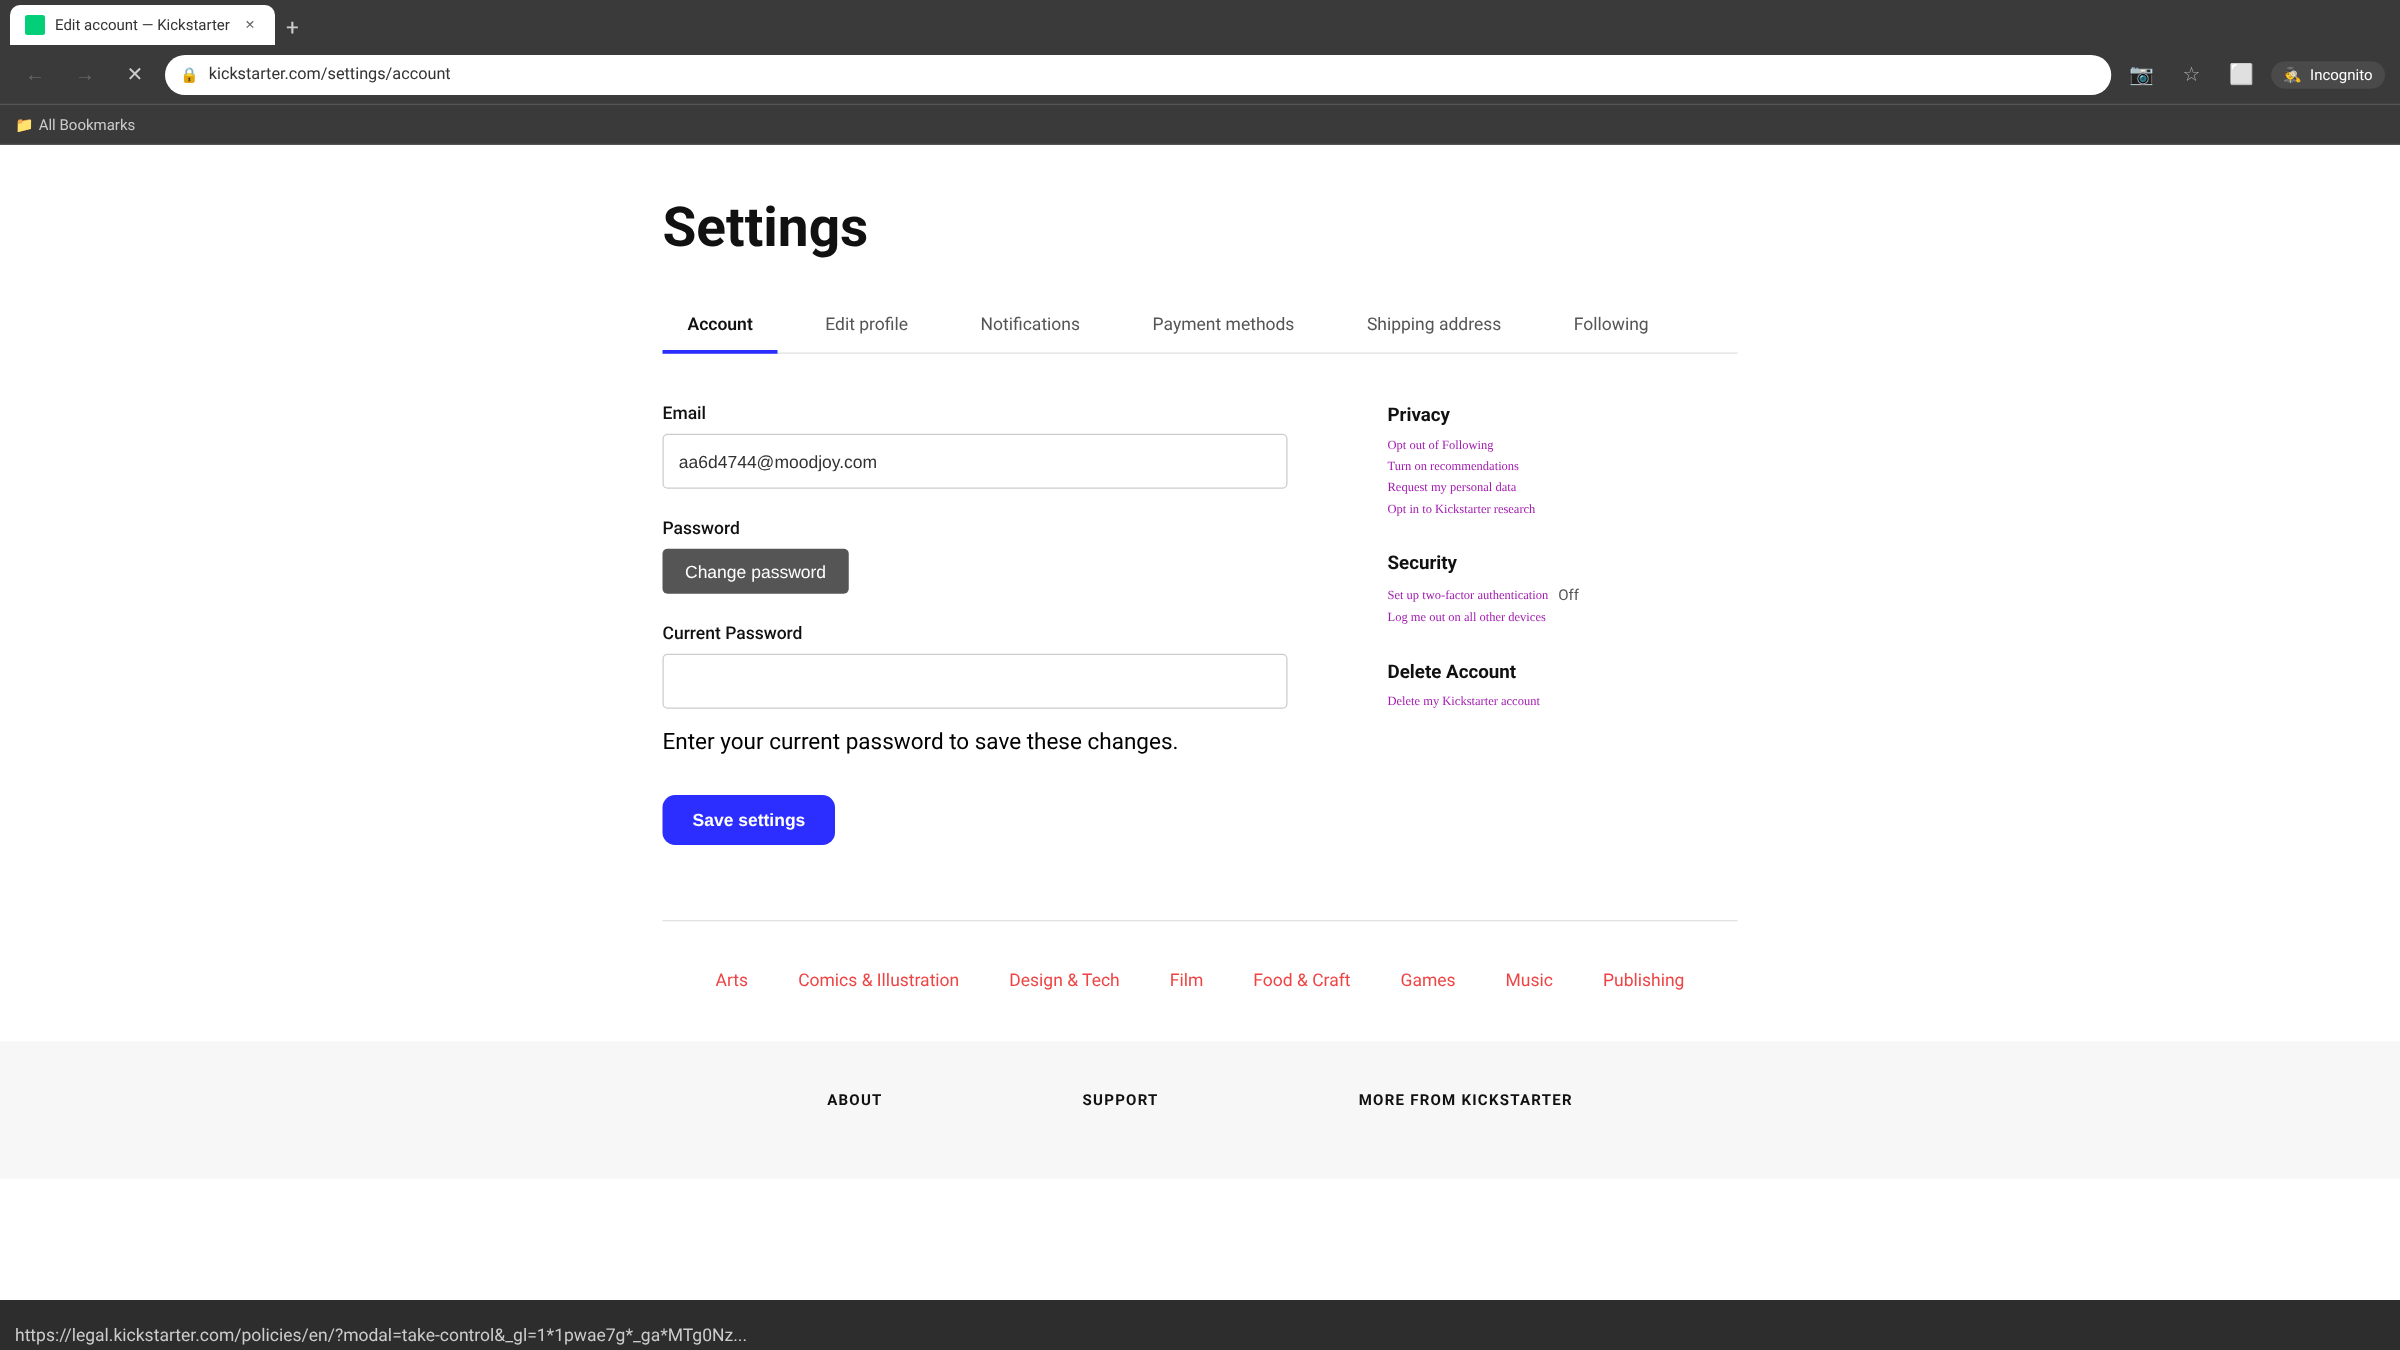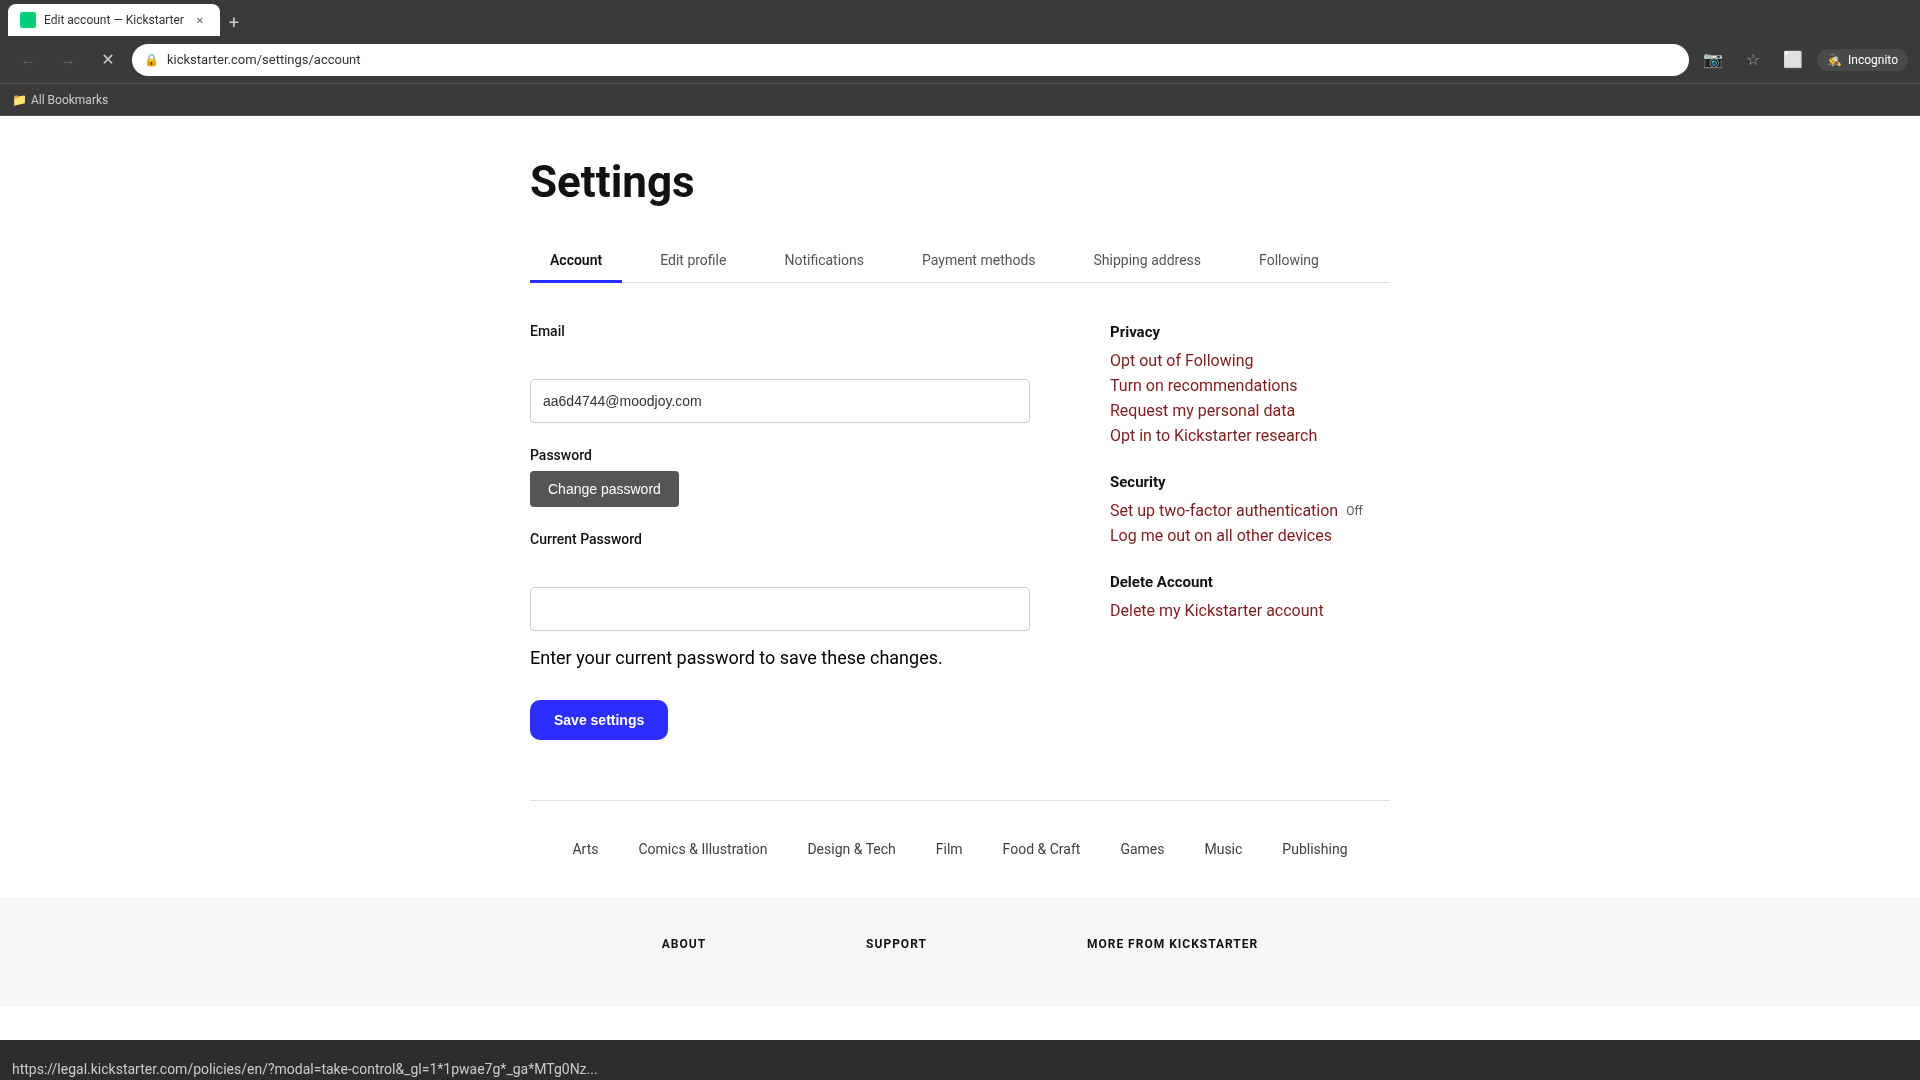--- a/index.html
+++ b/index.html
@@ -256,11 +256,12 @@
     }
     .sidebar-link {
       display: block;
-      color: #7f1d1d;
+      color: #a21caf;
       text-decoration: none;
-      font-size: 16px;
+      font-size: 10px;
       margin-bottom: 6px;
       cursor: pointer;
+      font-family: Liberation Serif, serif;
     }
     .sidebar-link-row {
       display: flex;

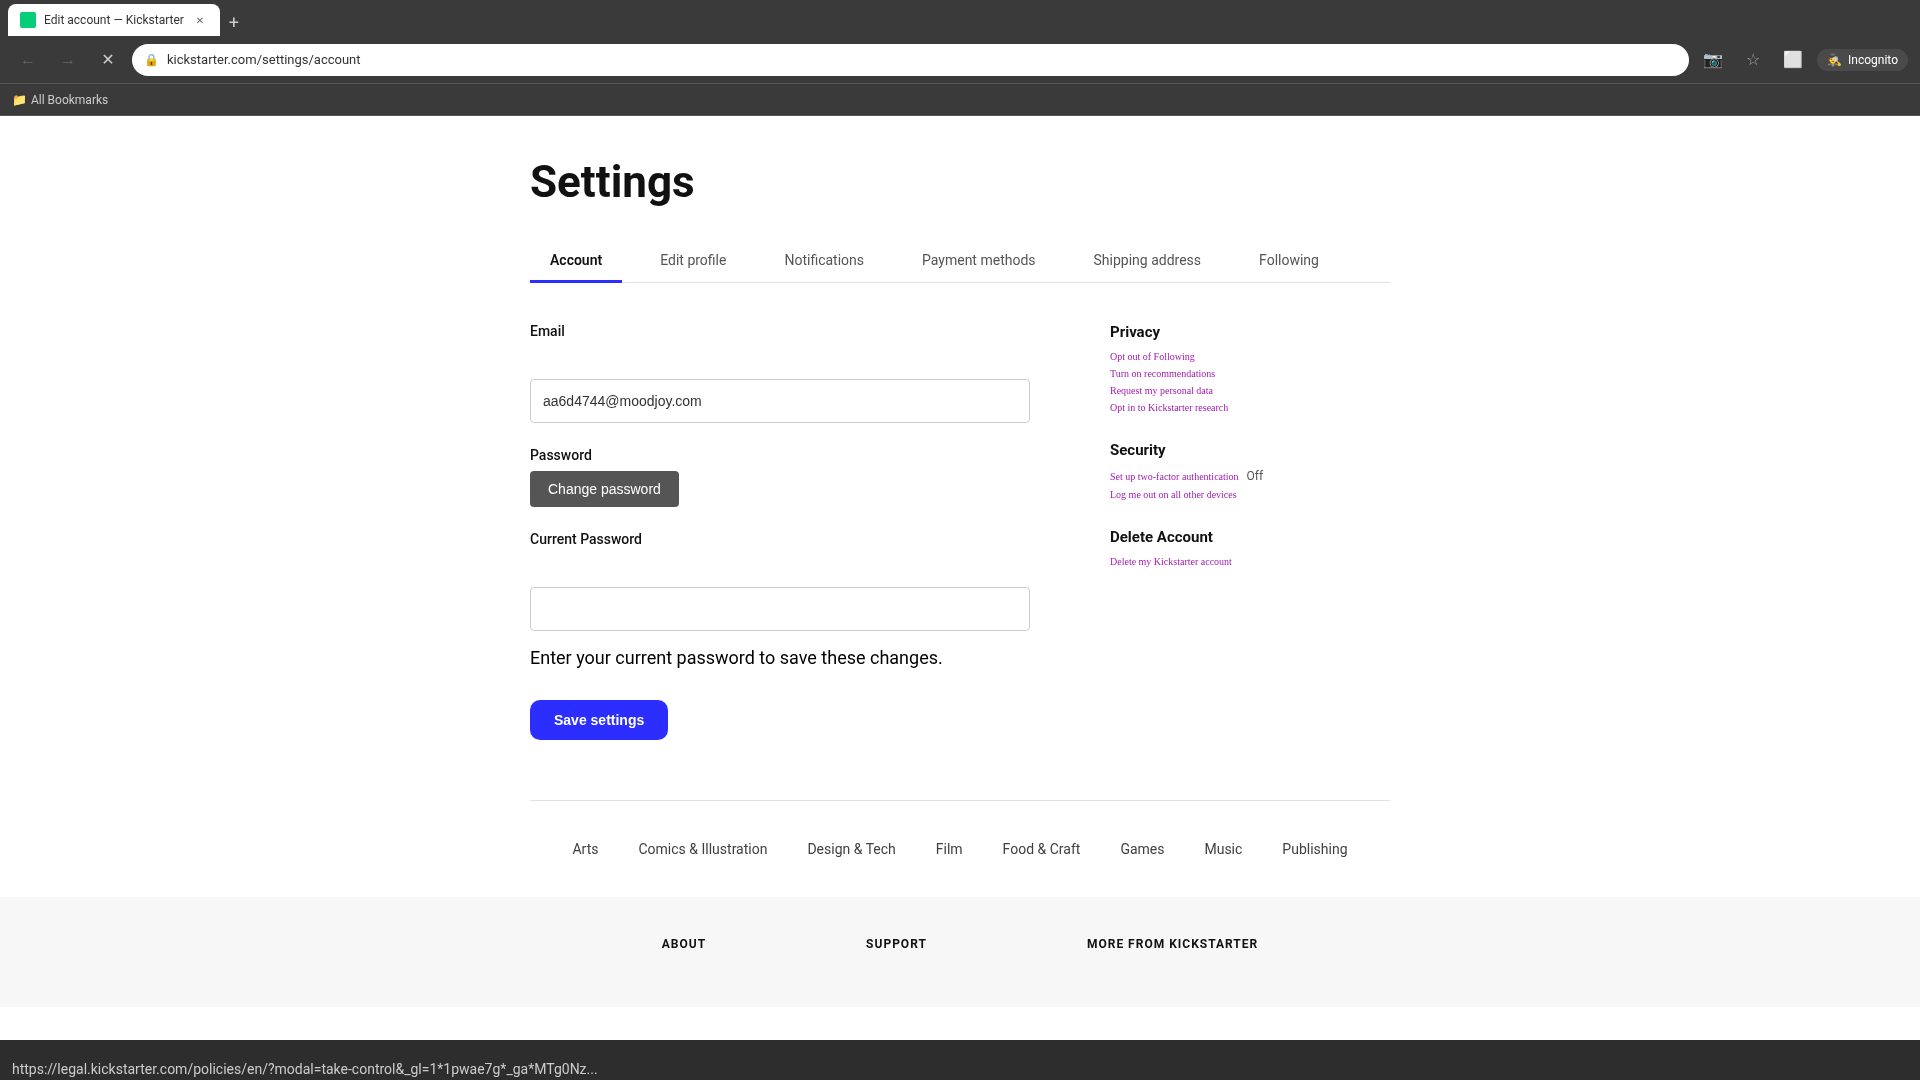--- a/index.html
+++ b/index.html
@@ -212,7 +212,6 @@
       font-size: 14px;
       color: #333;
       background: #fff;
-      margin-top: 32px;
     }
 
     .change-password-btn {

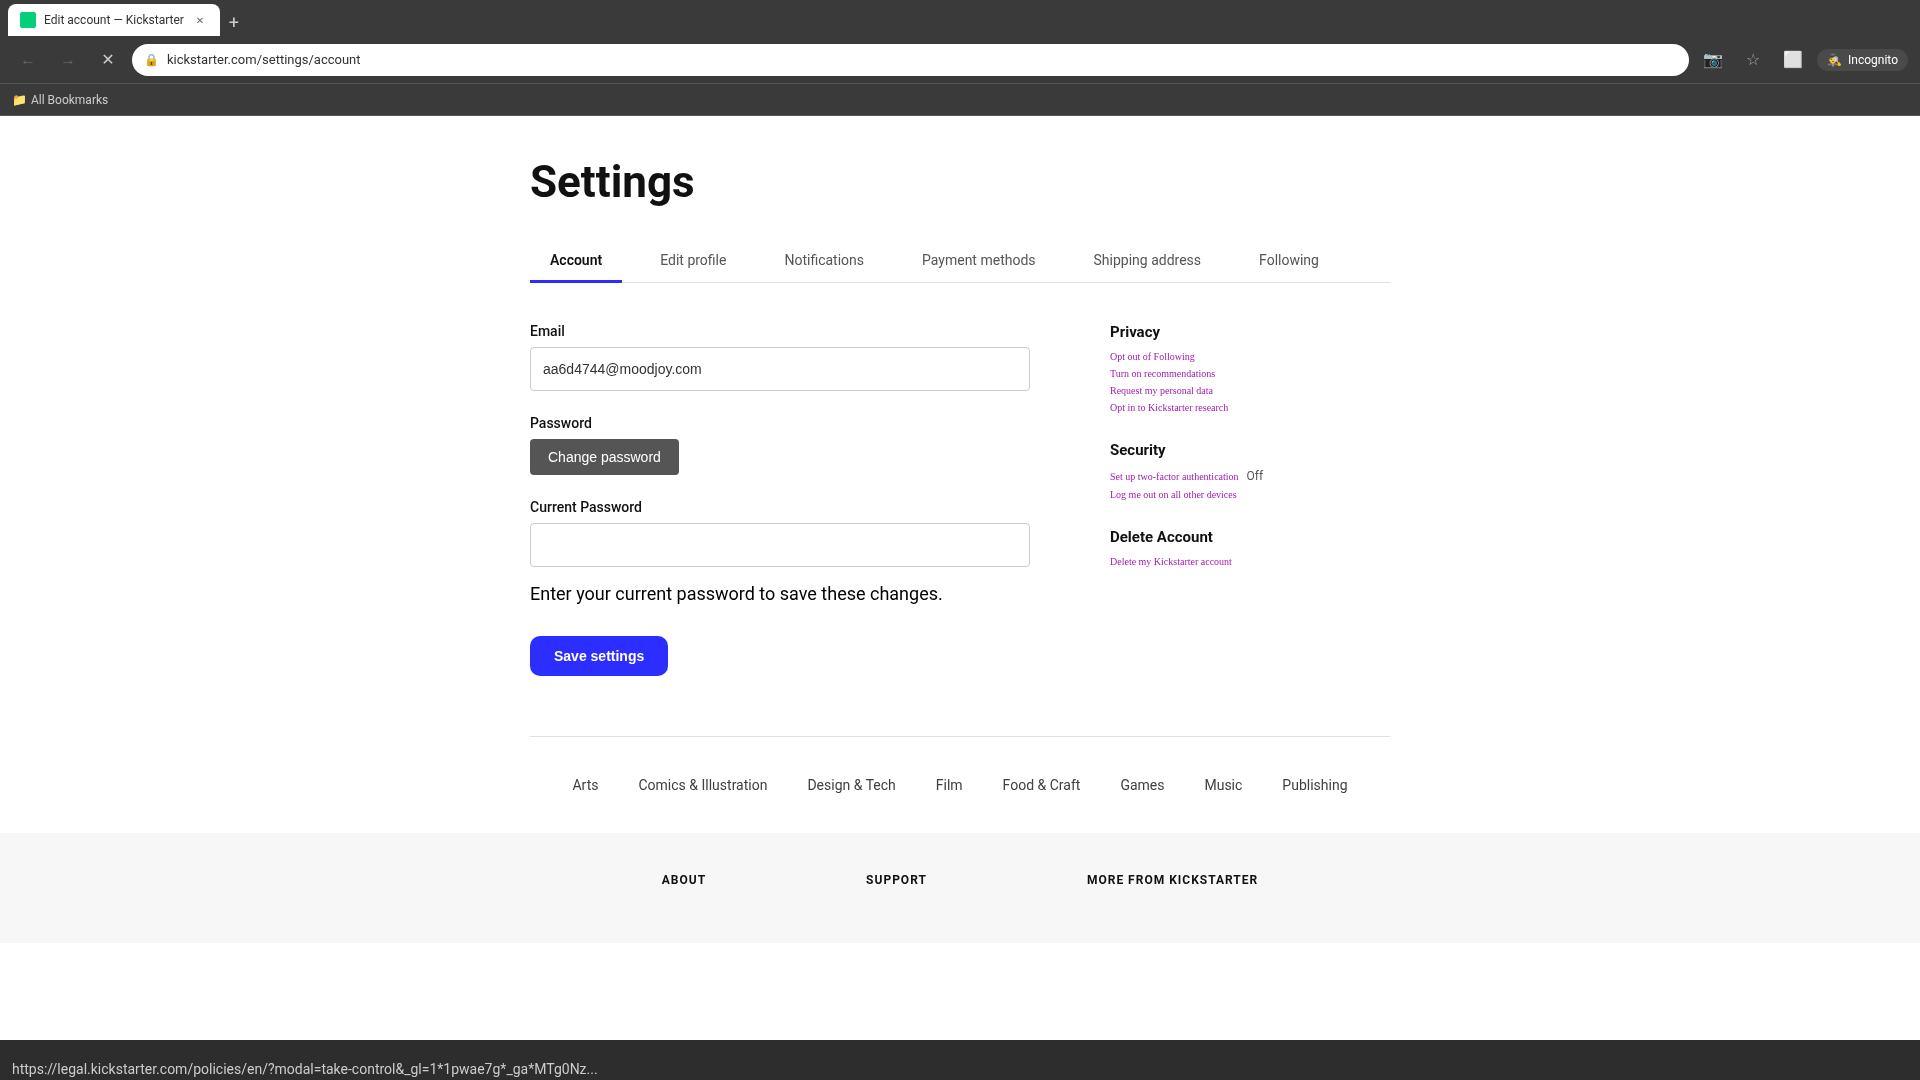--- a/index.html
+++ b/index.html
@@ -283,7 +283,7 @@
       flex-wrap: wrap;
     }
     .footer-link {
-      color: #404040;
+      color: #ef4444;
       text-decoration: none;
       font-size: 14px;
     }

